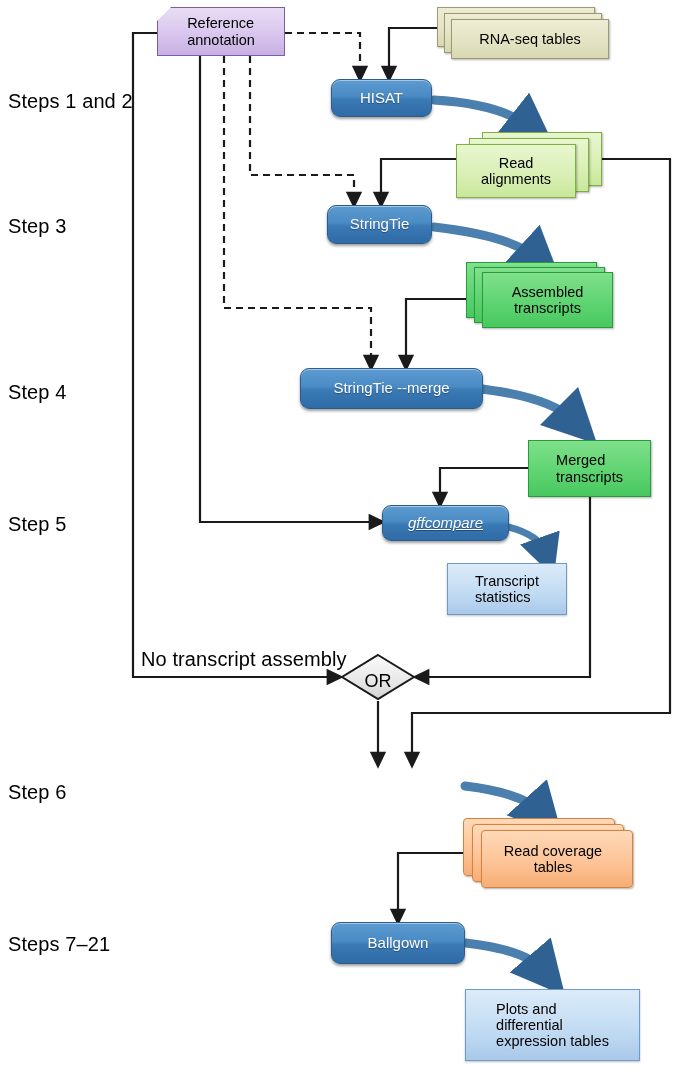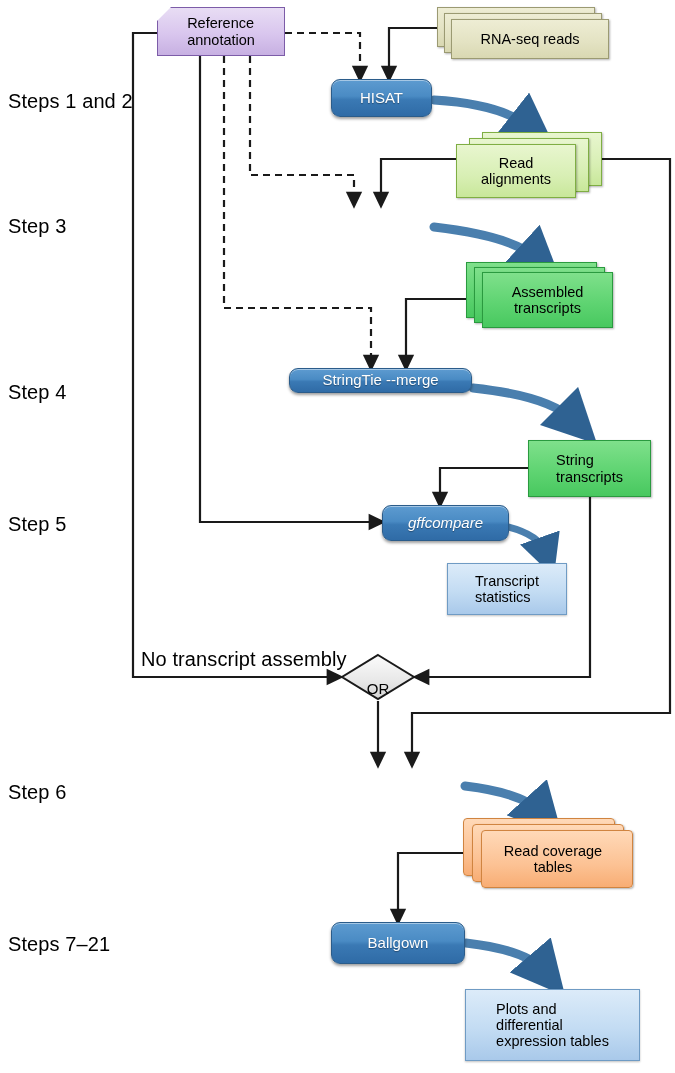--- a/index.html
+++ b/index.html
@@ -159,7 +159,7 @@
     <div class="sheet" style="left:0;top:0;width:158px;height:40px"></div>
     <div class="sheet" style="left:7px;top:6px;width:158px;height:40px"></div>
     <div class="sheet" style="left:14px;top:12px;width:158px;height:40px"></div>
-    <div class="caption" style="left:14px;top:12px;width:158px;height:40px;white-space:pre-line">RNA-seq reads</div>
+    <div class="caption" style="left:14px;top:12px;width:158px;height:40px;white-space:pre-line">RNA-seq tables</div>
   </div>
 
   <div class="node proc" style="left:331px;top:79px;width:101px;height:38px">HISAT</div>

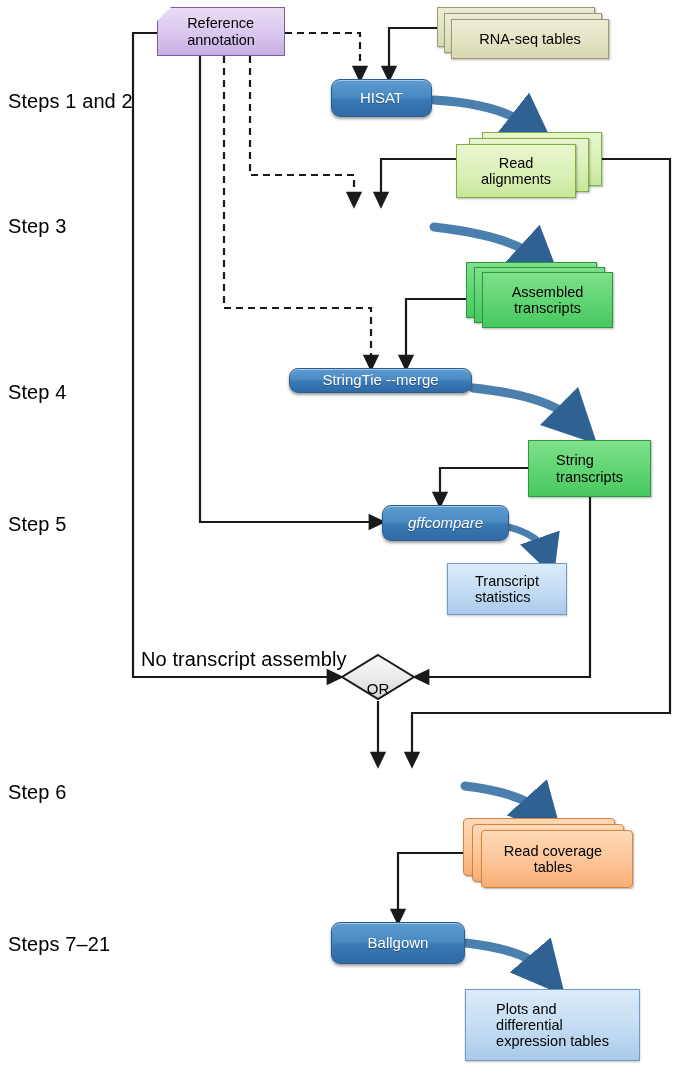--- a/index.html
+++ b/index.html
@@ -172,6 +172,7 @@
 alignments</div>
   </div>
 
+  <div class="node proc" style="left:327px;top:205px;width:105px;height:39px">StringTie</div>
 
   <div class="stack green" style="left:466px;top:262px;width:160px;height:72px">
     <div class="sheet" style="left:0;top:0;width:131px;height:56px"></div>

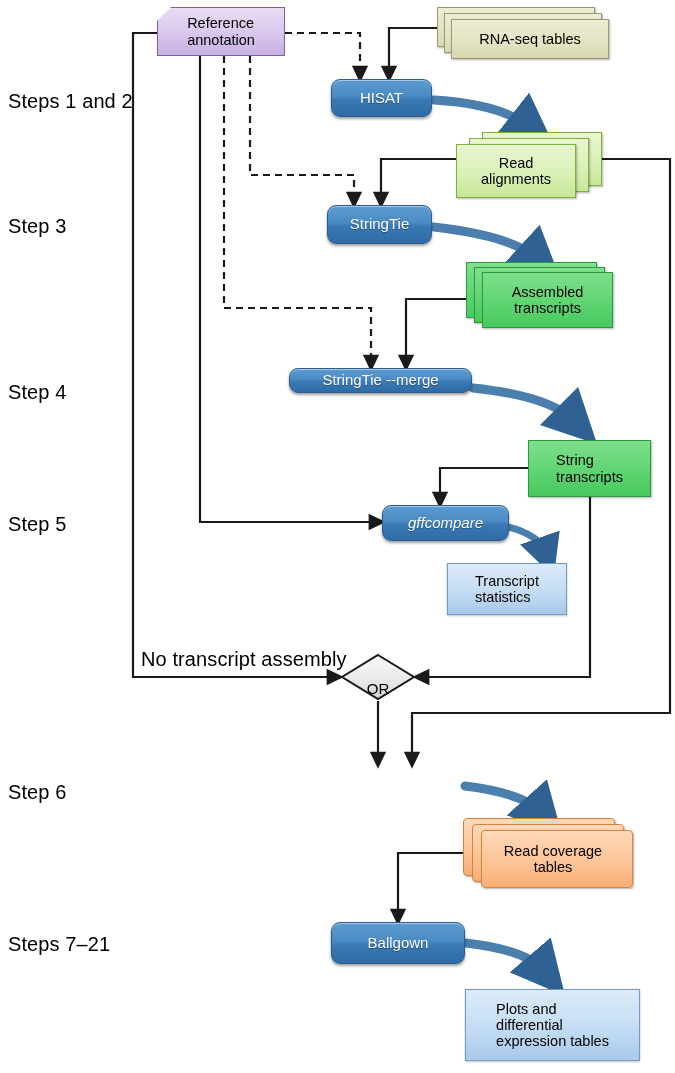--- a/index.html
+++ b/index.html
@@ -182,7 +182,7 @@
 transcripts</div>
   </div>
 
-  <div class="node proc" style="left:289px;top:368px;width:183px;height:25px">StringTie --merge</div>
+  <div class="node proc" style="left:300px;top:368px;width:183px;height:41px">StringTie --merge</div>
 
   <div class="node greenbox" style="left:528px;top:440px;width:123px;height:57px;white-space:pre-line">String
 transcripts</div>

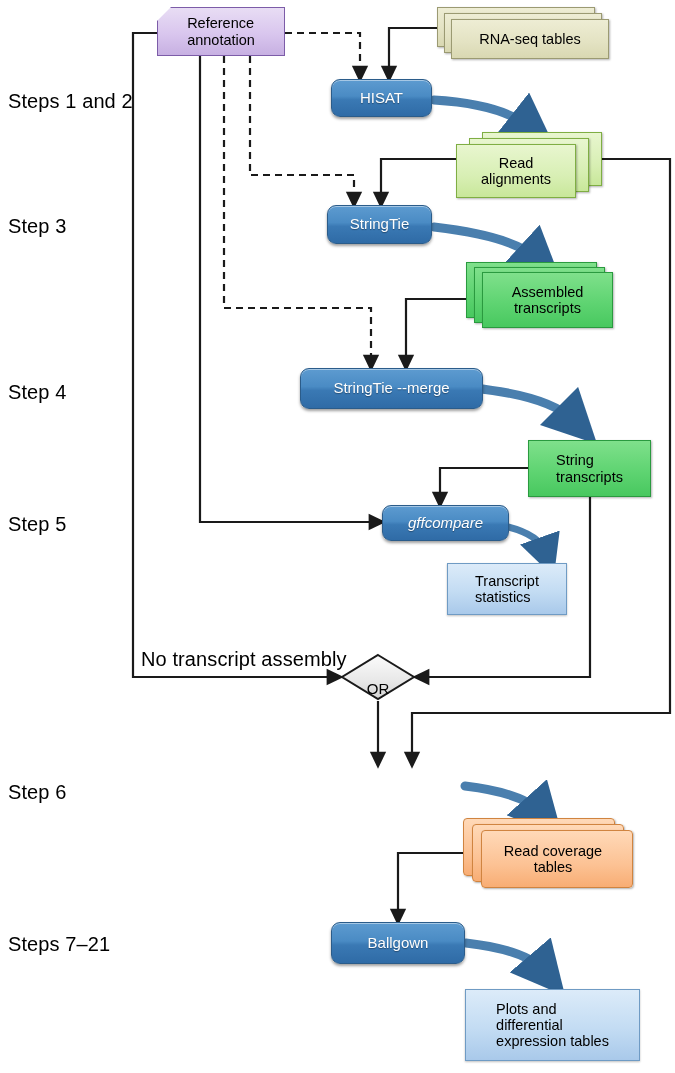--- a/index.html
+++ b/index.html
@@ -184,7 +184,7 @@
 
   <div class="node proc" style="left:300px;top:368px;width:183px;height:41px">StringTie --merge</div>
 
-  <div class="node greenbox" style="left:528px;top:440px;width:123px;height:57px;white-space:pre-line">String
+  <div class="node greenbox" style="left:528px;top:440px;width:123px;height:57px;white-space:pre-line">Merged
 transcripts</div>
 
   <div class="node proc italic" style="left:382px;top:505px;width:127px;height:36px">gffcompare</div>

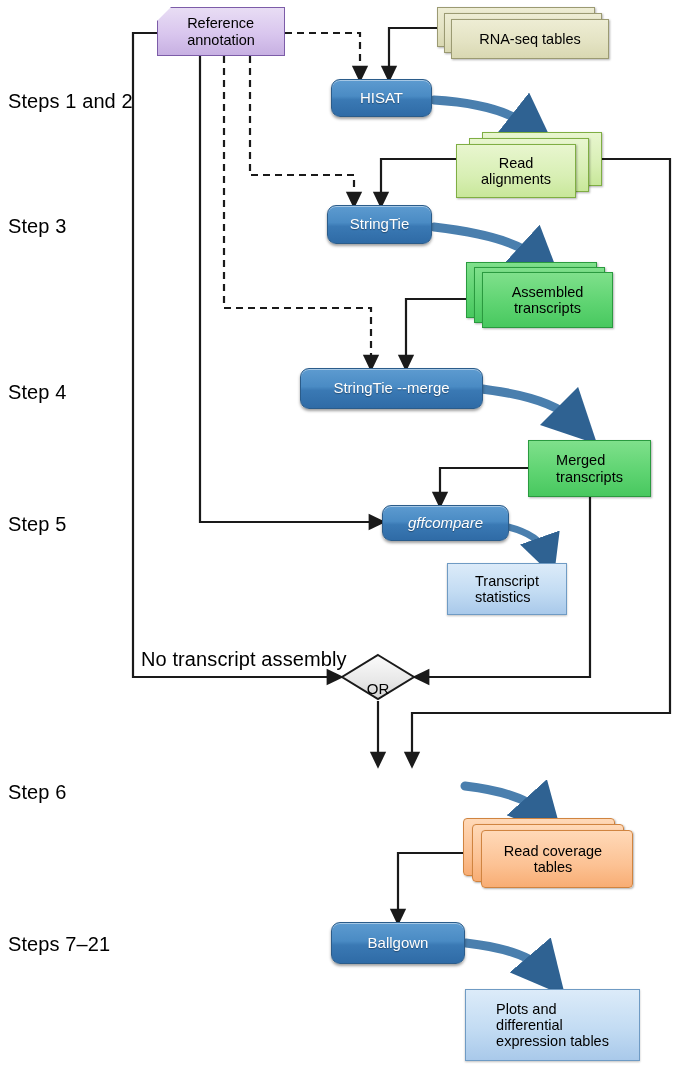--- a/index.html
+++ b/index.html
@@ -27,7 +27,7 @@
     box-shadow:0 2px 3px rgba(0,0,0,.38), inset 0 1px 0 rgba(255,255,255,.45);
     text-shadow:0 1px 1px rgba(0,0,0,.35);
   }
-  .proc.italic{font-style:italic;}
+  .proc.italic{font-style:italic;text-decoration:underline;}
 
   
   .lblue{

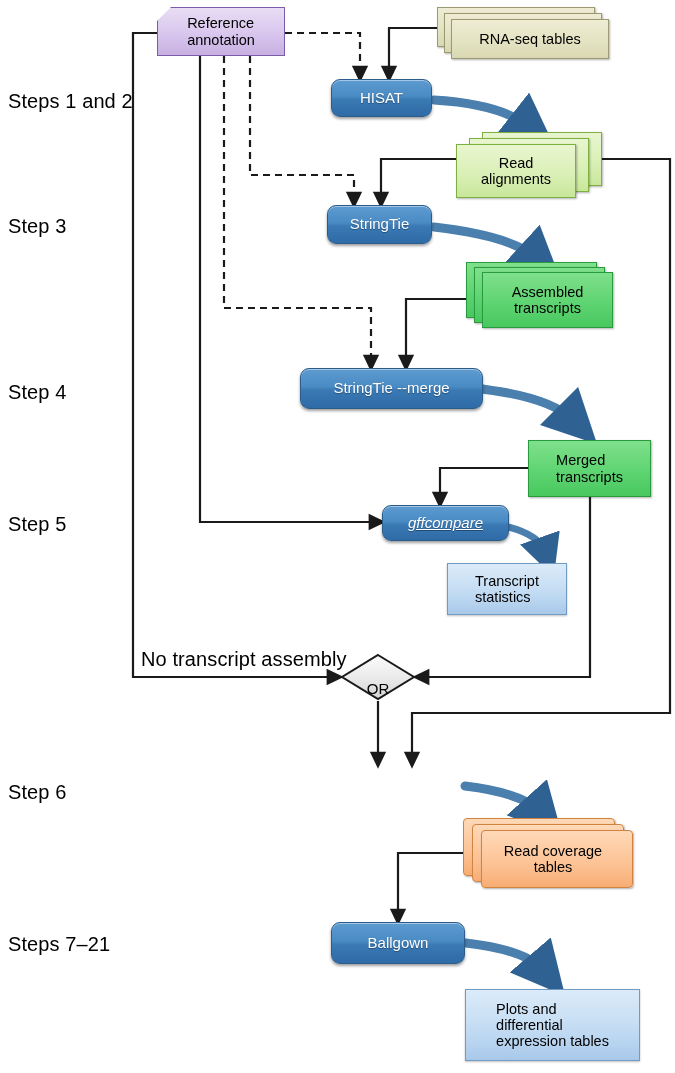--- a/index.html
+++ b/index.html
@@ -81,9 +81,9 @@
   
   .diamond{position:absolute;}
   .diamond .dlabel{
-    position:absolute;left:0;top:11px;width:100%;height:100%;
+    position:absolute;left:0;top:4px;width:100%;height:100%;
     display:flex;align-items:center;justify-content:center;
-    font-size:15px;color:#000;text-align:right;
+    font-size:18px;color:#000;text-align:right;
   }
 
   svg.wires{position:absolute;left:0;top:0;width:675px;height:1073px;pointer-events:none;}

